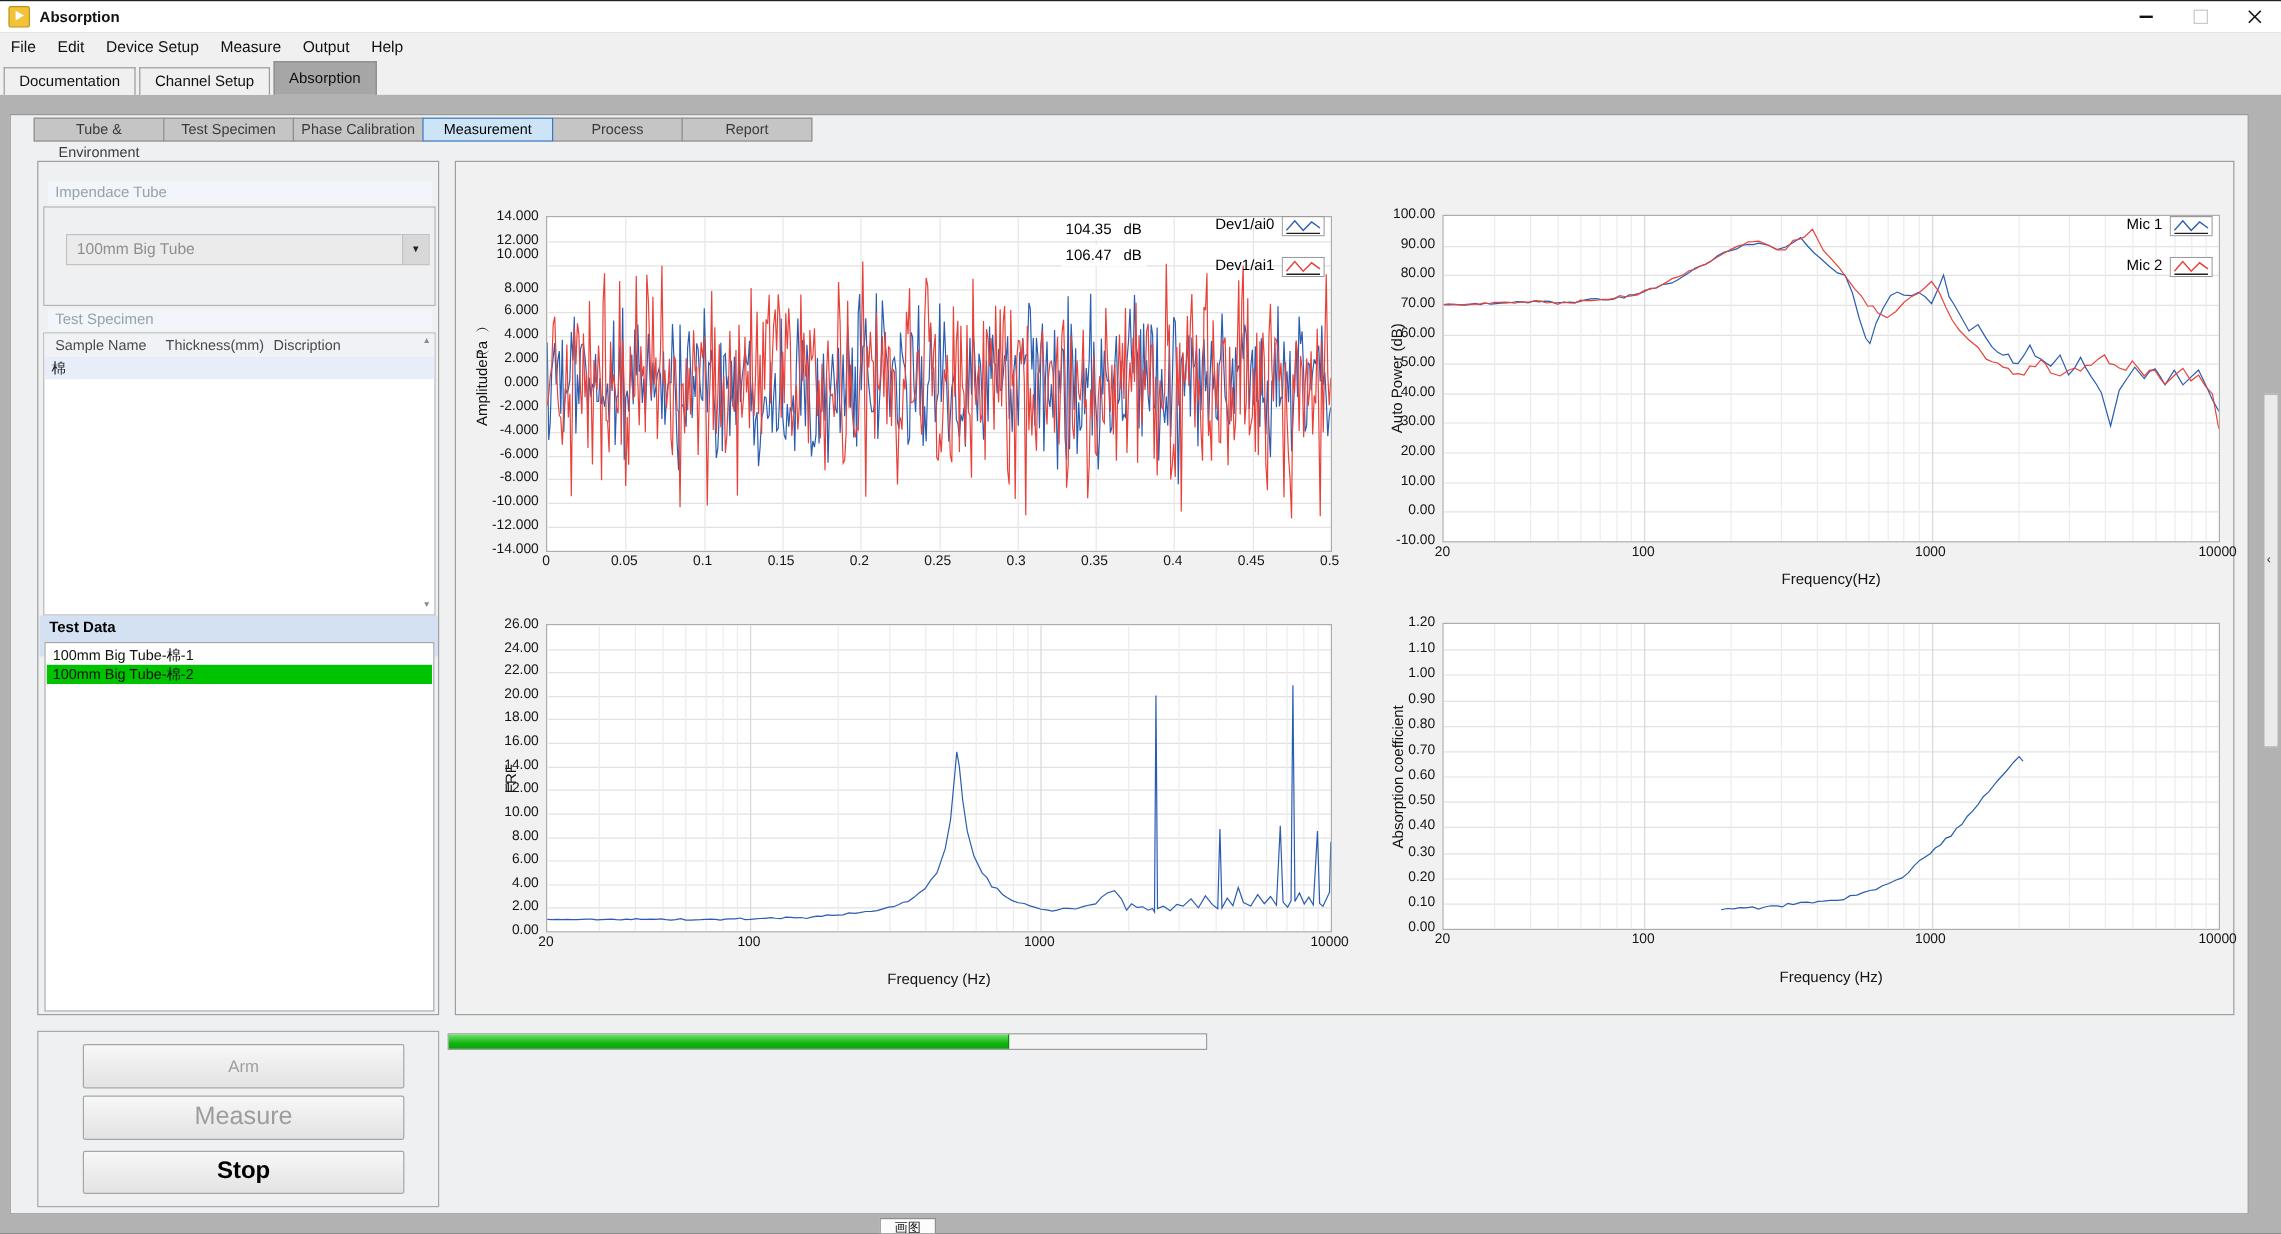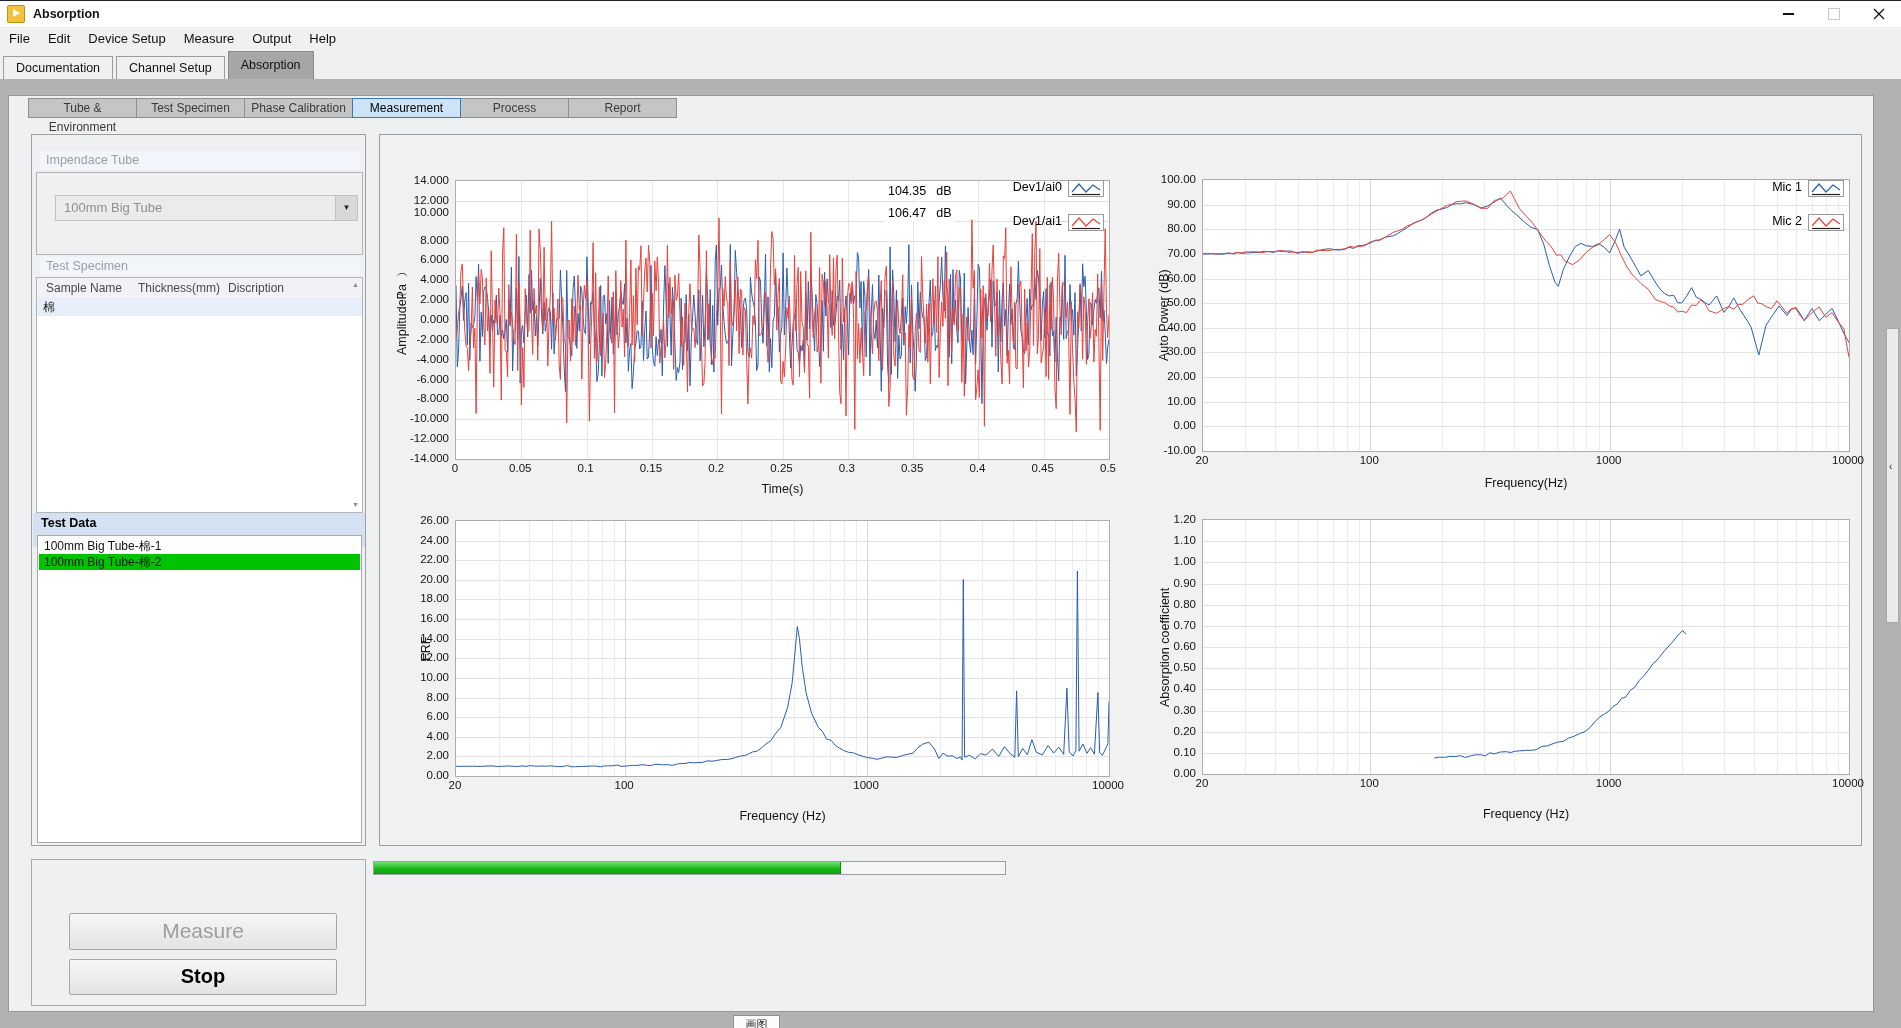--- a/index.html
+++ b/index.html
@@ -319,7 +319,6 @@
       <div class="axis-y" id="y3">FRF</div>
       <div class="axis-y" id="y4">Absorption coefficient</div>
 
-      <div class="axis-x" id="x1">Time(s)</div>
       <div class="axis-x" id="x2">Frequency(Hz)</div>
       <div class="axis-x" id="x3">Frequency (Hz)</div>
       <div class="axis-x" id="x4">Frequency (Hz)</div>

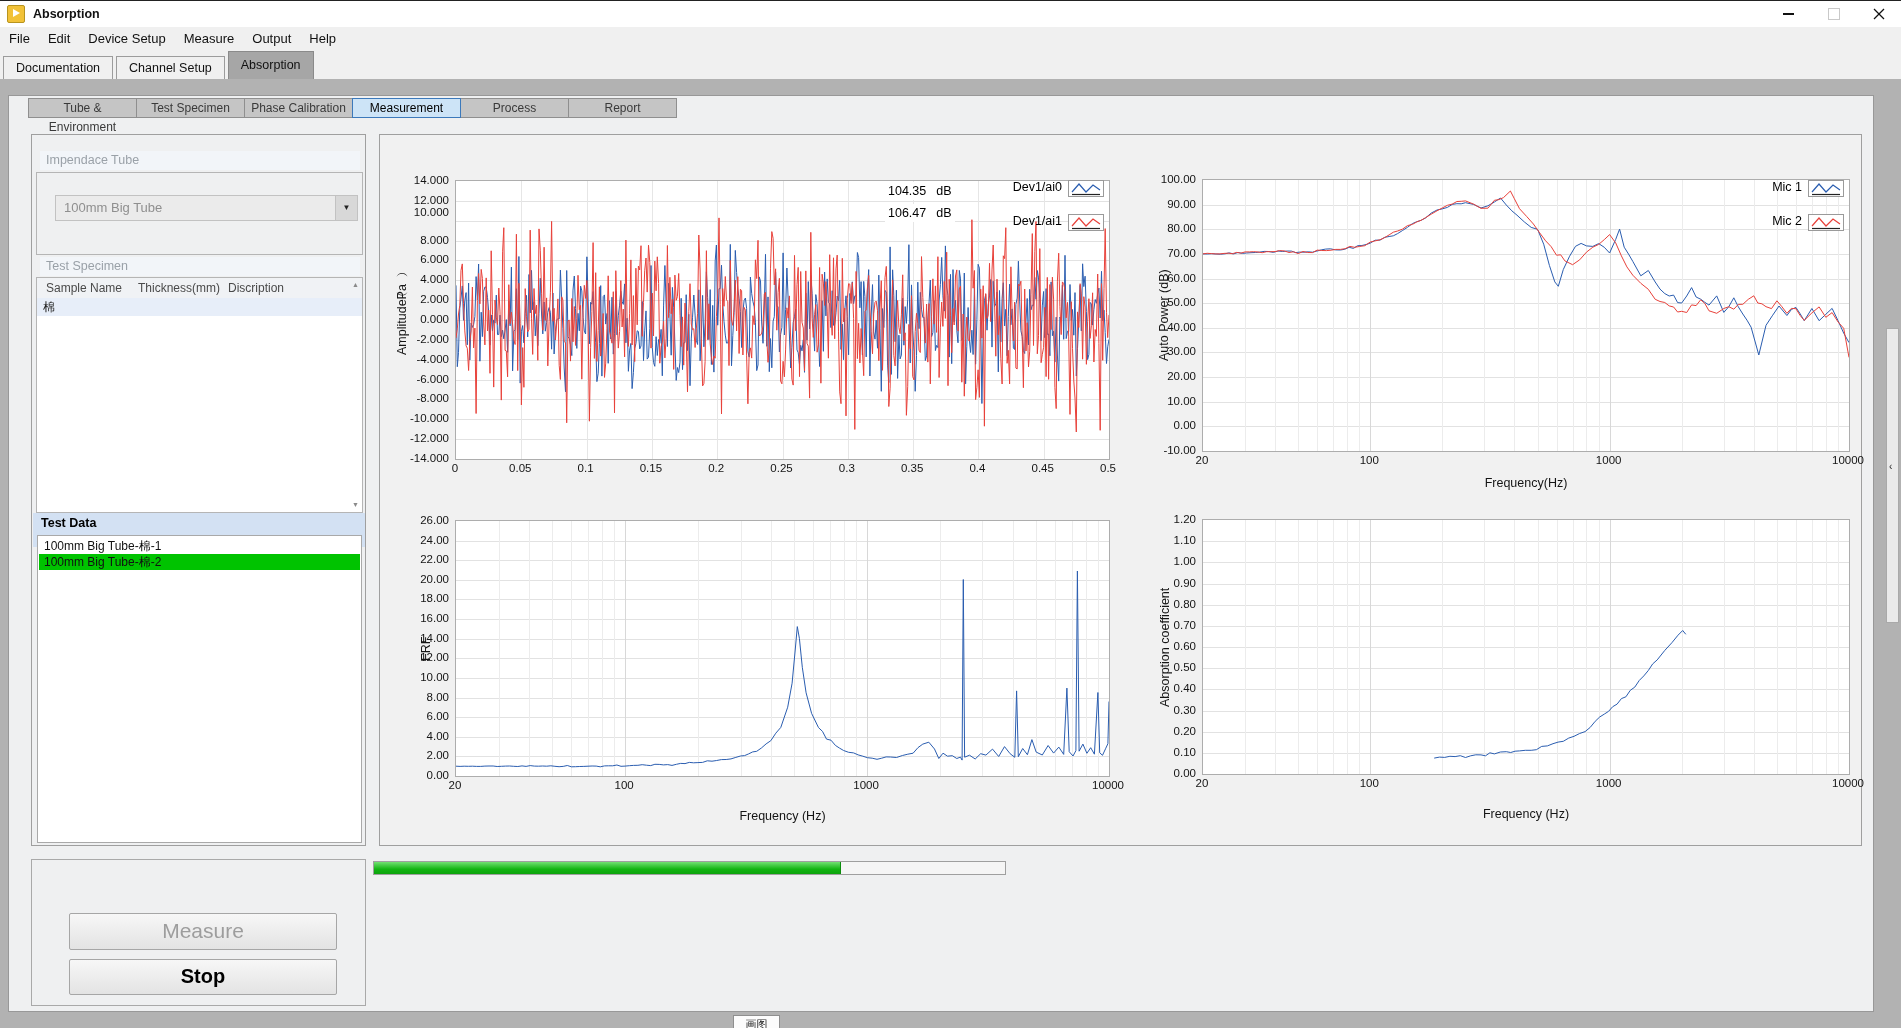--- a/index.html
+++ b/index.html
@@ -446,6 +446,7 @@
     </div>
 
     <div class="btnpanel">
+      <div class="btn btn-arm">Arm</div>
       <div class="btn btn-measure">Measure</div>
       <div class="btn btn-stop">Stop</div>
     </div>

